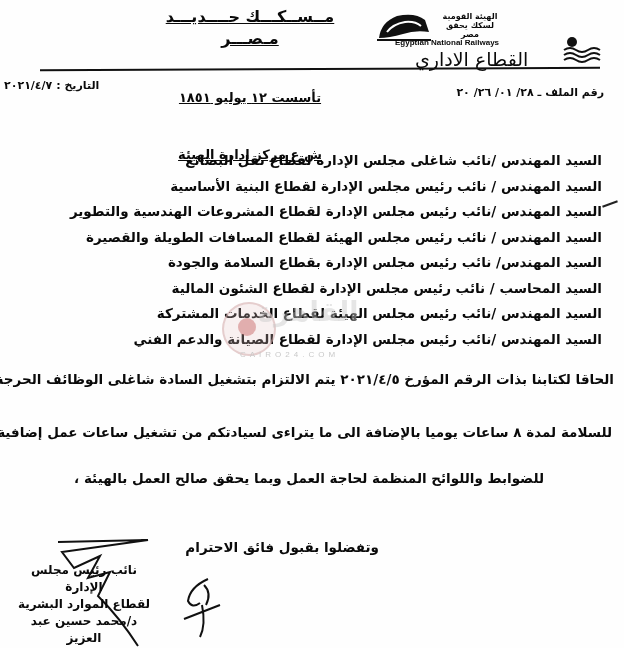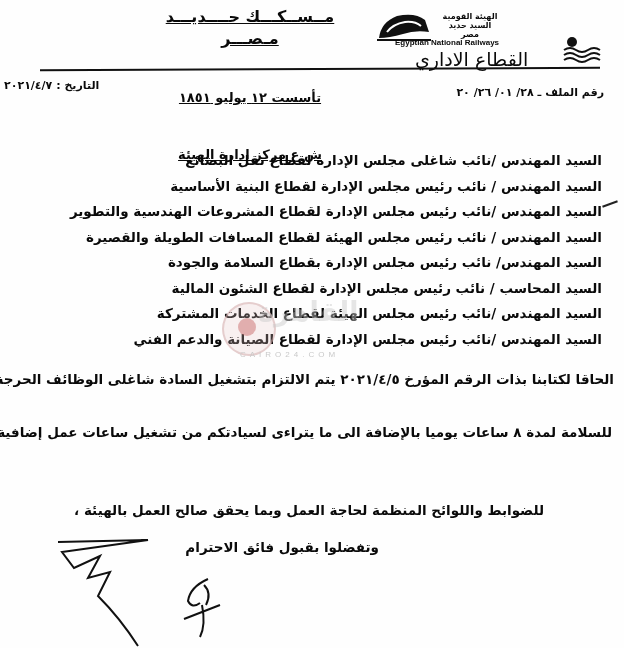--- a/index.html
+++ b/index.html
@@ -66,7 +66,7 @@
     </svg>
     <div class="logo-ar-top">
       <div>الهيئة القومية</div>
-      <div>السيد حديد مصر</div>
+      <div>لسكك يحقق مصر</div>
     </div>
     <div class="logo-en">Egyptian National Railways</div>
     <div class="logo-sector">القطاع الاداري</div>

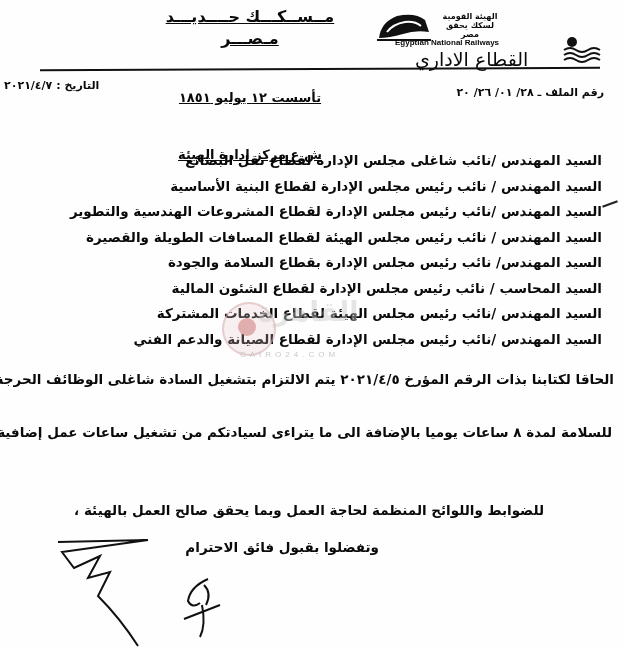--- a/index.html
+++ b/index.html
@@ -98,7 +98,7 @@
 
   <div class="body-line" style="right:10px; top:371px;">الحاقا لكتابنا بذات الرقم المؤرخ ٢٠٢١/٤/٥  يتم الالتزام بتشغيل السادة شاغلى الوظائف الحرجة</div>
   <div class="body-line" style="right:12px; top:424px;">للسلامة لمدة ٨ ساعات يوميا بالإضافة الى ما يتراءى لسيادتكم من تشغيل ساعات عمل إضافية طبقا</div>
-  <div class="body-line" style="right:80px; top:502px;">للضوابط واللوائح المنظمة لحاجة العمل وبما يحقق صالح العمل بالهيئة ،</div>
+  <div class="body-line" style="right:80px; top:470px;">للضوابط واللوائح المنظمة لحاجة العمل وبما يحقق صالح العمل بالهيئة ،</div>
   <div class="body-line" style="right:245px; top:539px;">وتفضلوا بقبول فائق الاحترام</div>
 
   <svg class="sig-scribble" viewBox="0 0 120 110">

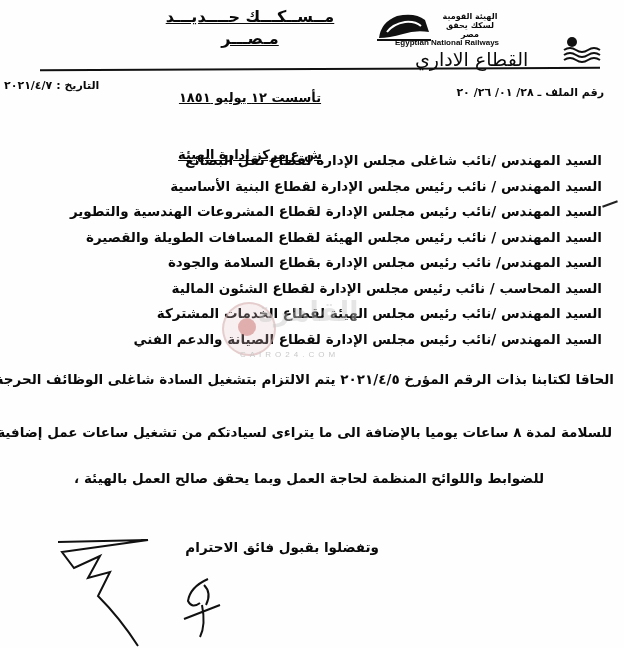--- a/index.html
+++ b/index.html
@@ -104,6 +104,11 @@
   <svg class="sig-scribble" viewBox="0 0 120 110">
     <path d="M18 4 L108 2 L22 14 L34 30 L60 18 L48 40 L70 34 L58 58 Q80 80 98 108" stroke="#111" stroke-width="2" fill="none"></path>
   </svg>
+  <div class="sig-block">
+    <div class="sig-line">نائب رئيس مجلس الإدارة</div>
+    <div class="sig-line">لقطاع الموارد البشرية</div>
+    <div class="sig-line">د/محمد حسين عبد العزيز</div>
+  </div>
   <svg class="initials" viewBox="0 0 45 65">
     <path d="M28 4 Q10 12 8 26 Q12 34 20 28 M24 10 Q32 18 26 30 M4 44 L40 30 M22 30 Q26 50 20 62" stroke="#111" stroke-width="2" fill="none"></path>
   </svg>

